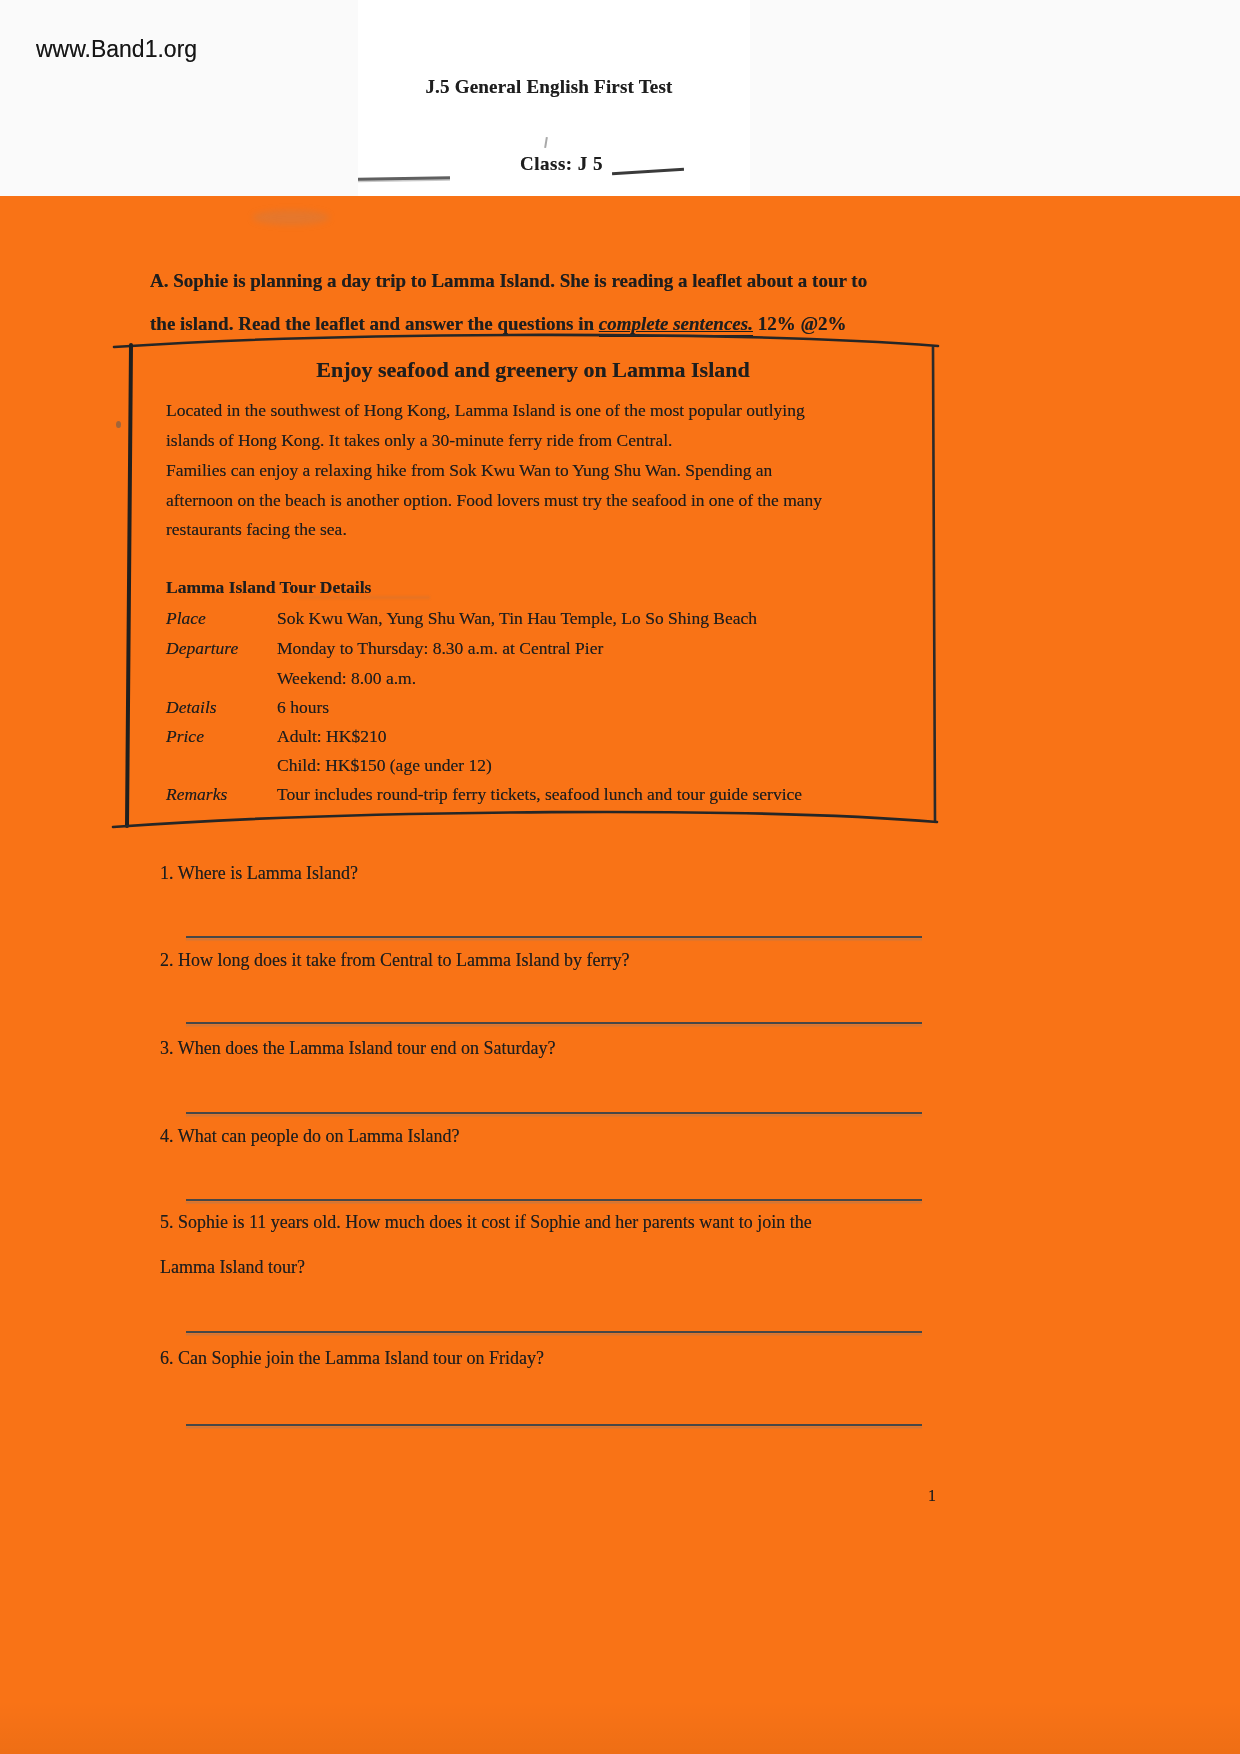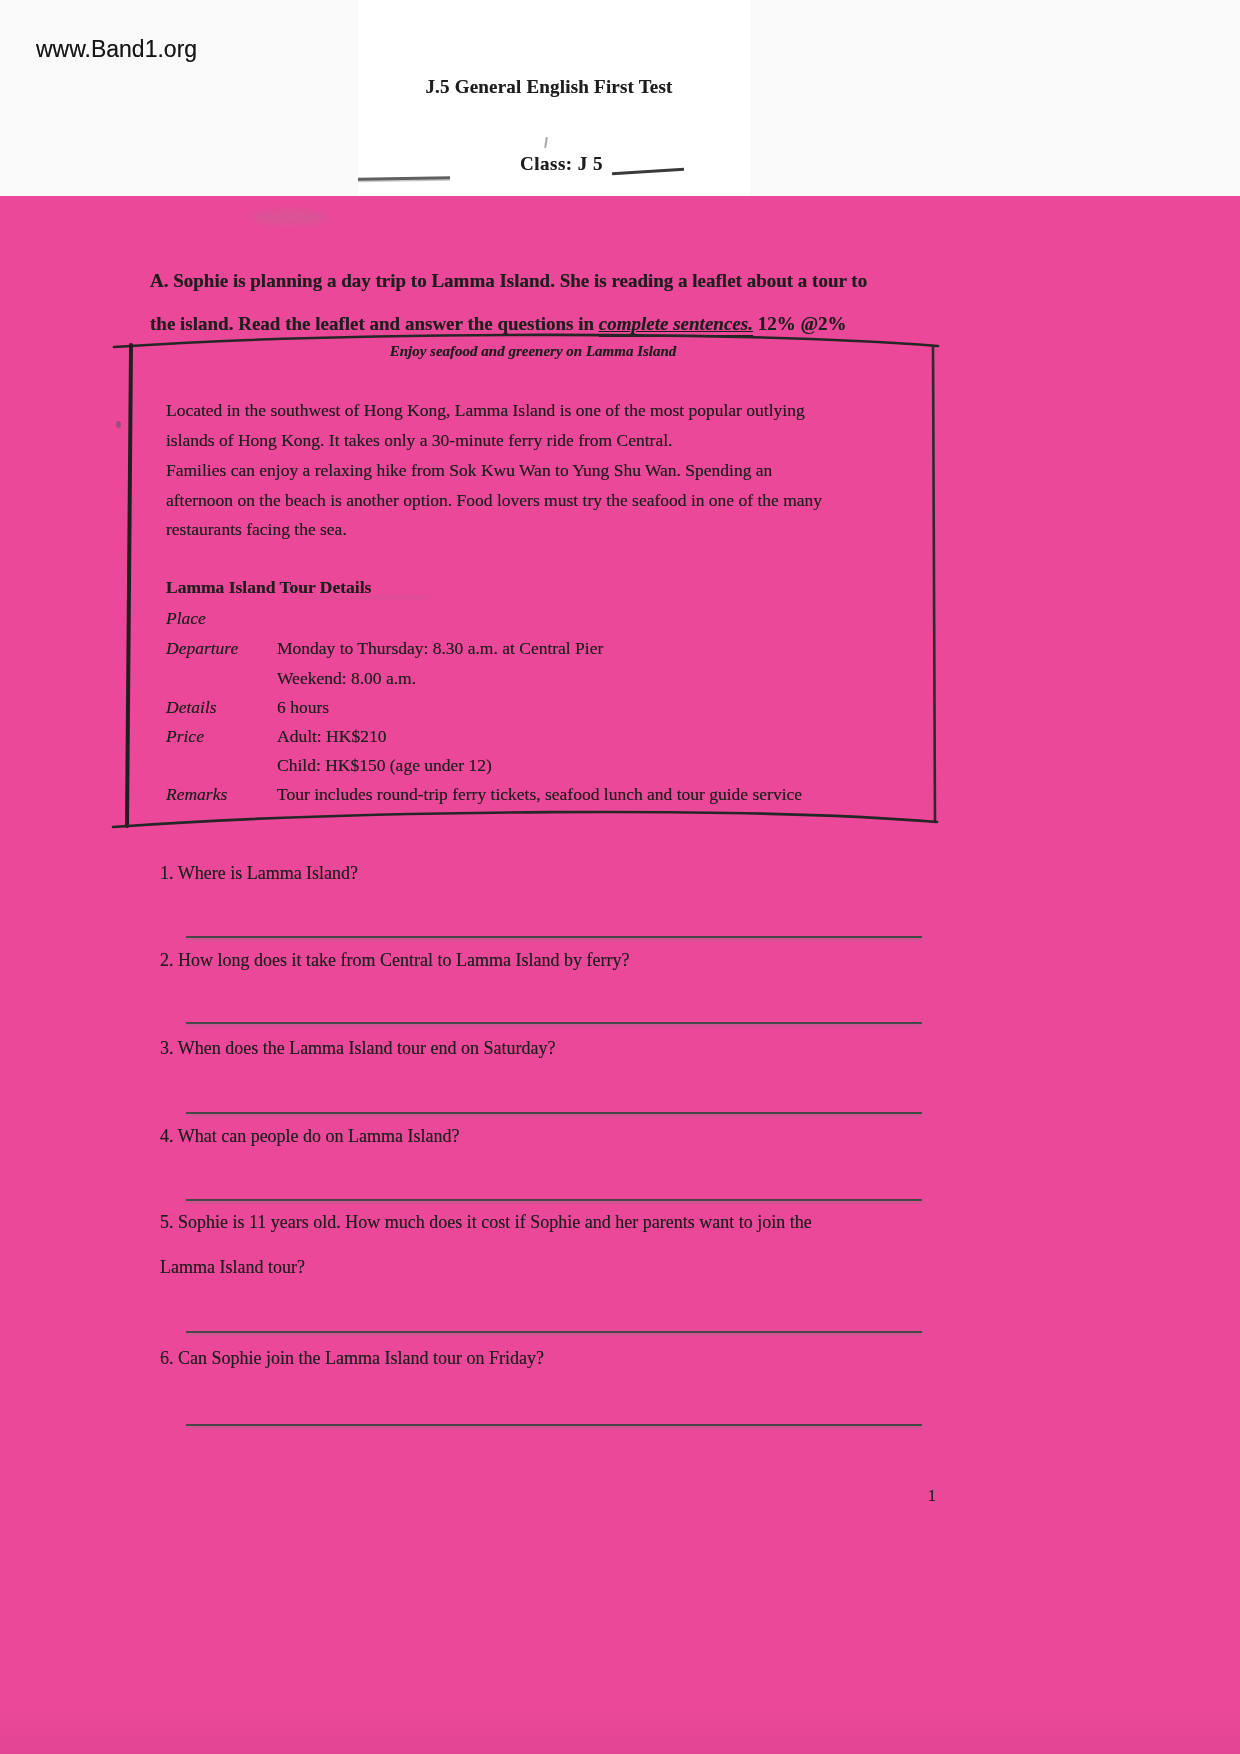--- a/index.html
+++ b/index.html
@@ -5,7 +5,7 @@
   html,body { margin:0; padding:0; background:#cfcfd2; }
   .page {
     position:relative; width:1240px; height:1754px; margin:0 auto;
-    background:#ec4899; overflow:hidden;
+    background:#f97316; overflow:hidden;
     font-family:"Liberation Serif", serif; color:#1e1e1e;
   }
   .band-top { position:absolute; left:0; top:0; width:1240px; height:196px; background:#fafafa; }

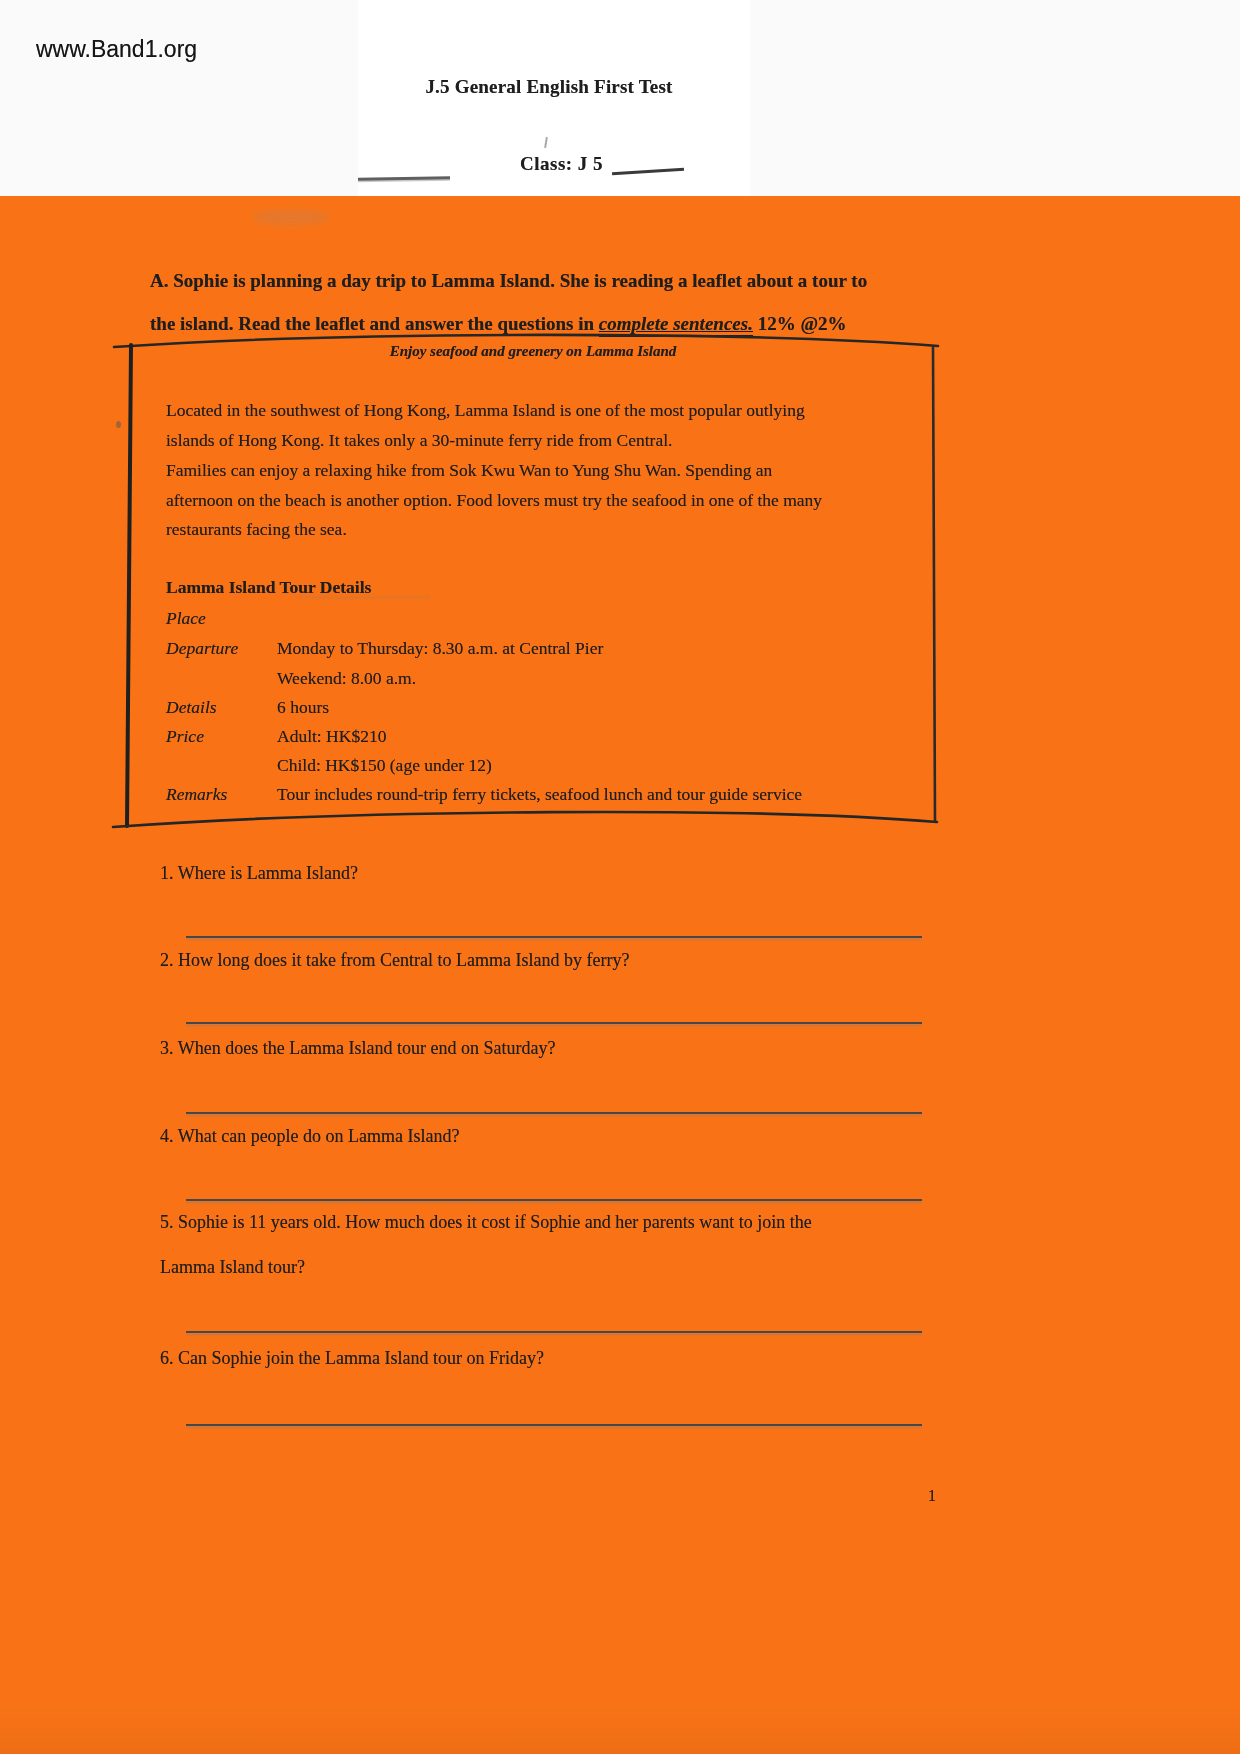--- a/index.html
+++ b/index.html
@@ -47,8 +47,8 @@
   .leaflet-svg { position:absolute; left:100px; top:325px; }
 
   .lf { position:absolute; white-space:nowrap; font-size:17.5px; }
-  .lf-heading { position:absolute; left:130px; top:343px; width:806px; text-align:center;
-    font-size:15px; font-weight:bold; white-space:nowrap;font-style:italic; }
+  .lf-heading { position:absolute; left:130px; top:357px; width:806px; text-align:center;
+    font-size:22px; font-weight:bold; white-space:nowrap; }
   .lf-label { font-style:italic; }
   .lf-bold { font-weight:bold; }
 

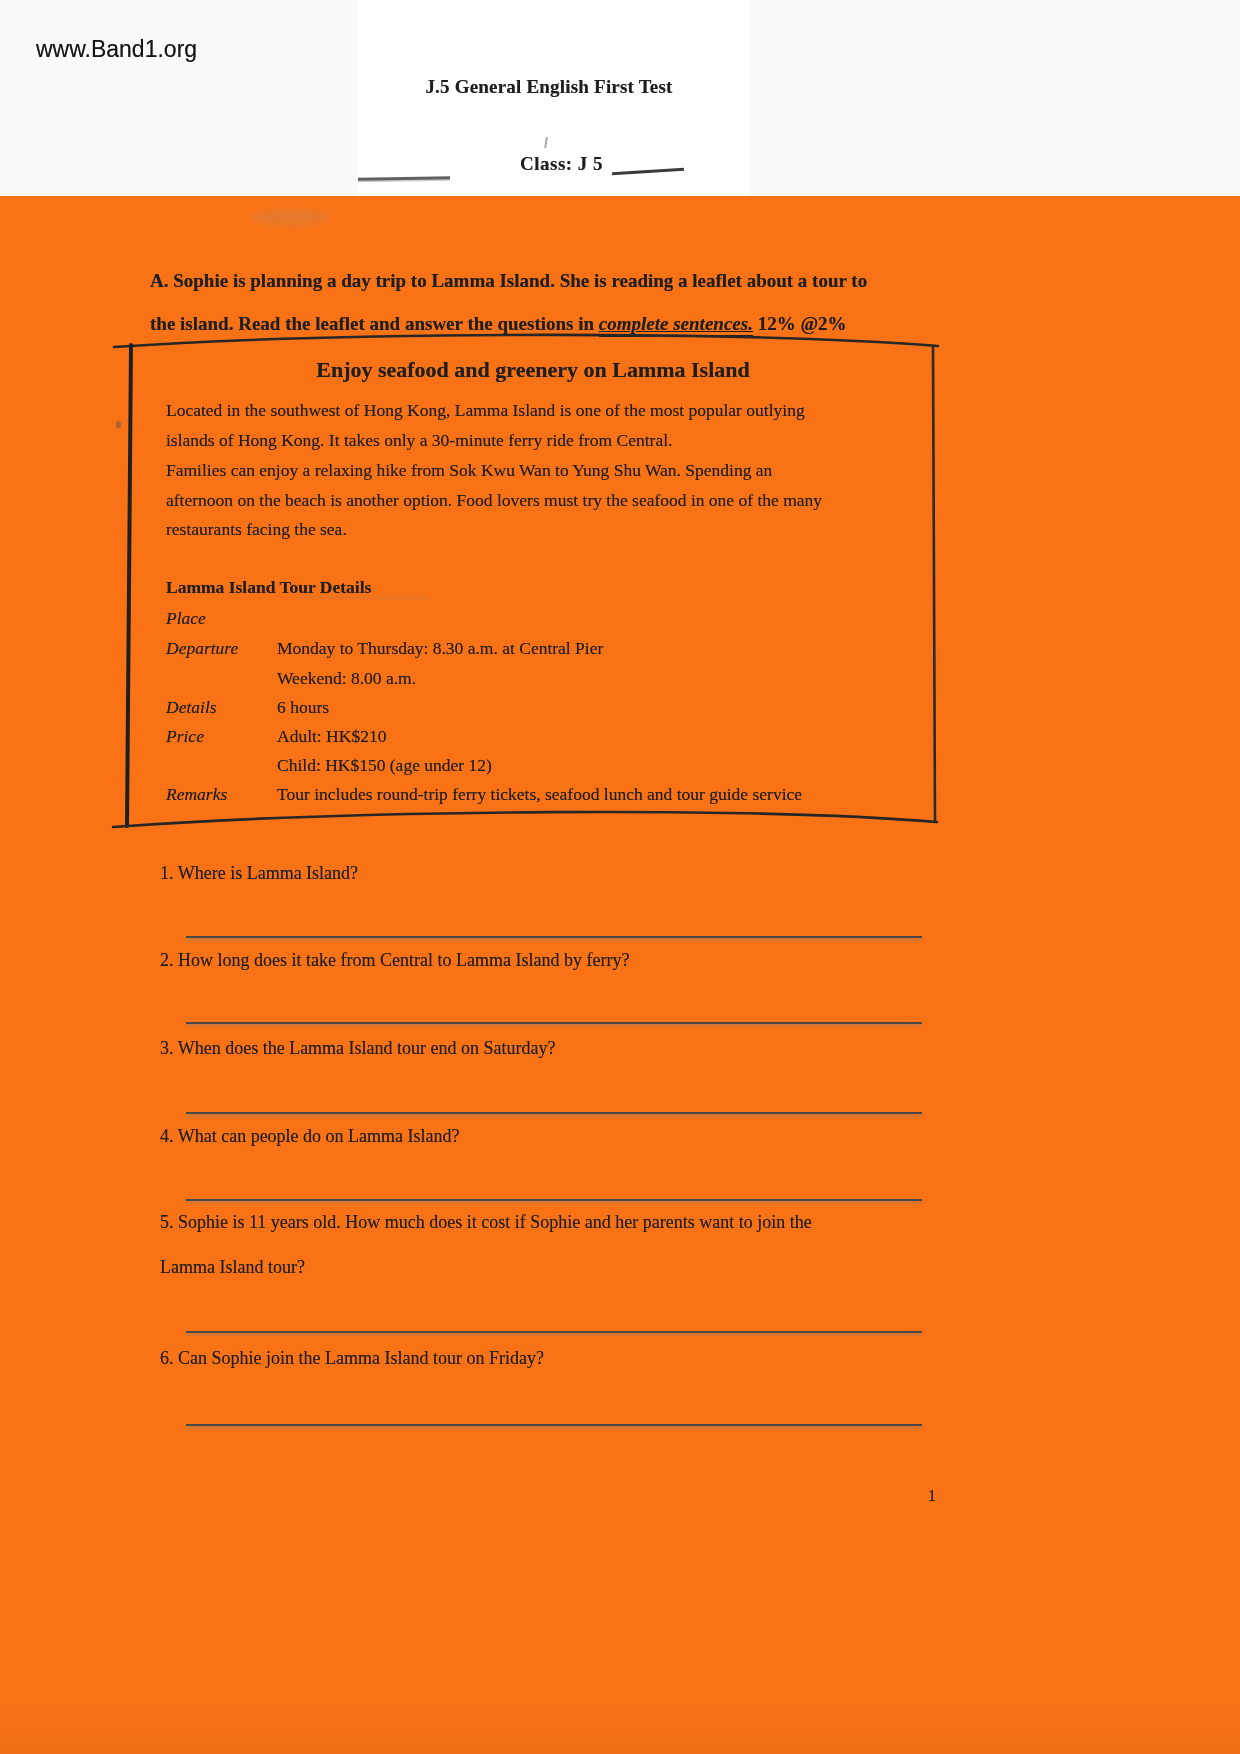--- a/index.html
+++ b/index.html
@@ -101,6 +101,7 @@
   <div class="lf lf-bold" style="left:166px; top:577px;">Lamma Island Tour Details</div>
 
   <div class="lf lf-label" style="left:166px; top:608px;">Place</div>
+  <div class="lf" style="left:277px; top:608px;">Sok Kwu Wan, Yung Shu Wan, Tin Hau Temple, Lo So Shing Beach</div>
 
   <div class="lf lf-label" style="left:166px; top:638px;">Departure</div>
   <div class="lf" style="left:277px; top:638px;">Monday to Thursday: 8.30 a.m. at Central Pier</div>

